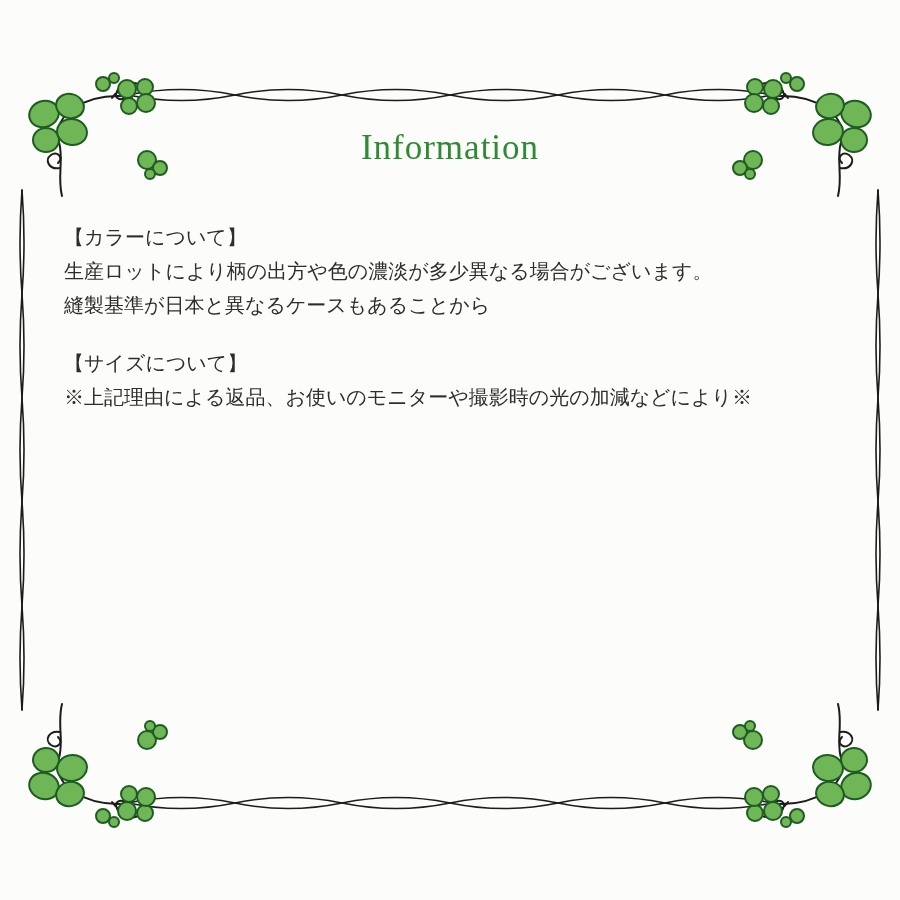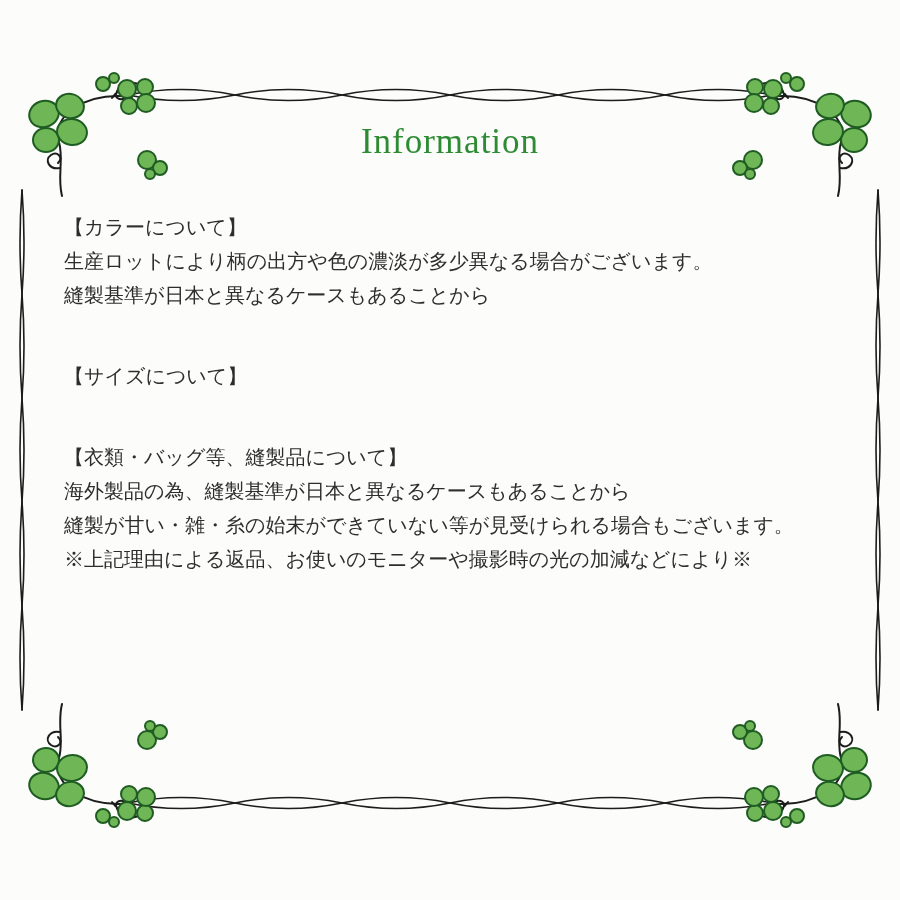--- a/index.html
+++ b/index.html
@@ -24,7 +24,7 @@
   .braid{fill:none;stroke:var(--ink);stroke-width:1.6;stroke-linecap:round;}
   .petal{fill:var(--clover-fill);stroke:var(--clover-outline);stroke-width:2;}
   .title{
-    position:absolute;top:122px;left:0;width:100%;
+    position:absolute;top:128px;left:0;width:100%;
     margin:0;text-align:center;
     font-family:"Liberation Serif",serif;
     font-weight:normal;

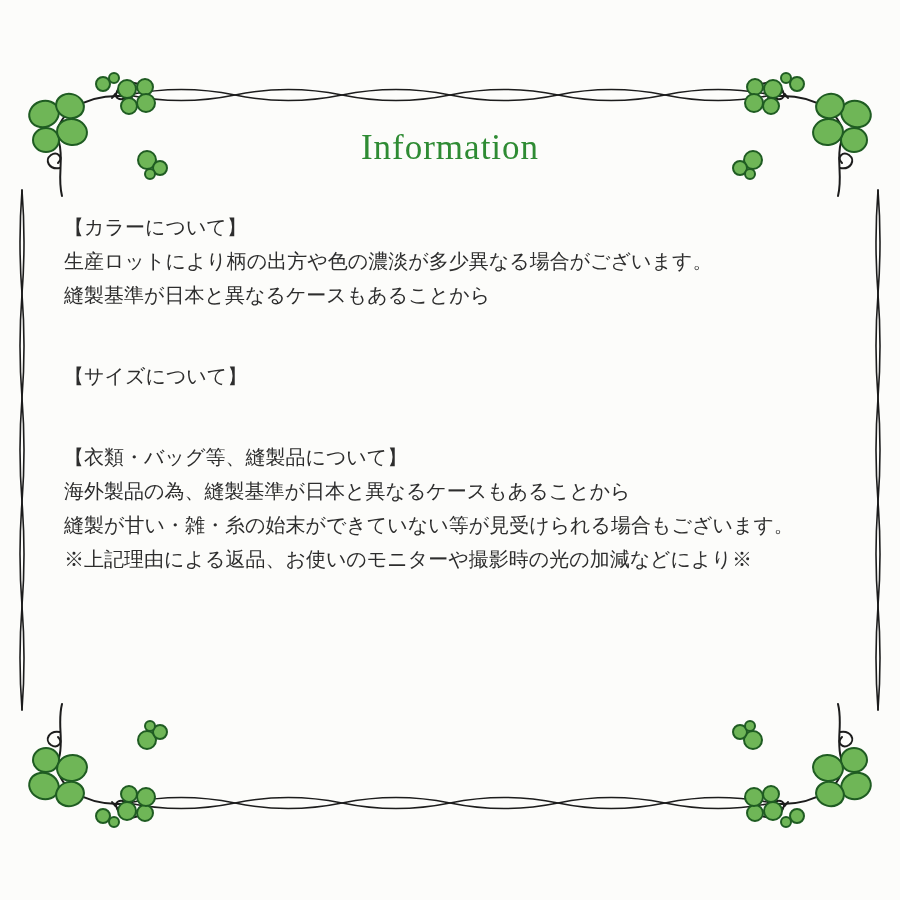--- a/index.html
+++ b/index.html
@@ -32,7 +32,7 @@
     color:var(--title-green);
   }
   .sections{
-    position:absolute;left:64px;top:210px;width:780px;
+    position:absolute;left:64px;top:220px;width:780px;
     color:var(--text);
     font-size:20px;line-height:34px;
   }

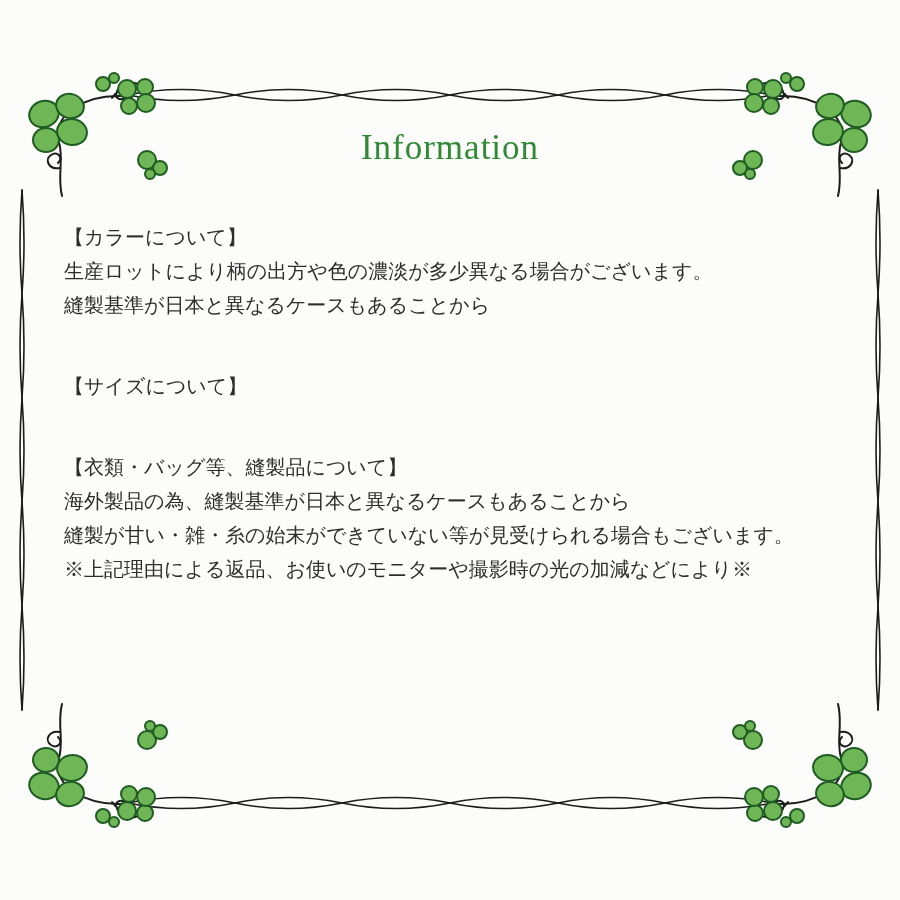--- a/index.html
+++ b/index.html
@@ -37,7 +37,7 @@
     font-size:20px;line-height:34px;
   }
   .sections p{margin:0;}
-  .section + .section{margin-top:47px;}
+  .section + .section{margin-top:24px;}
   .footer-note{margin-top:34px;}
 </style>
 </head>

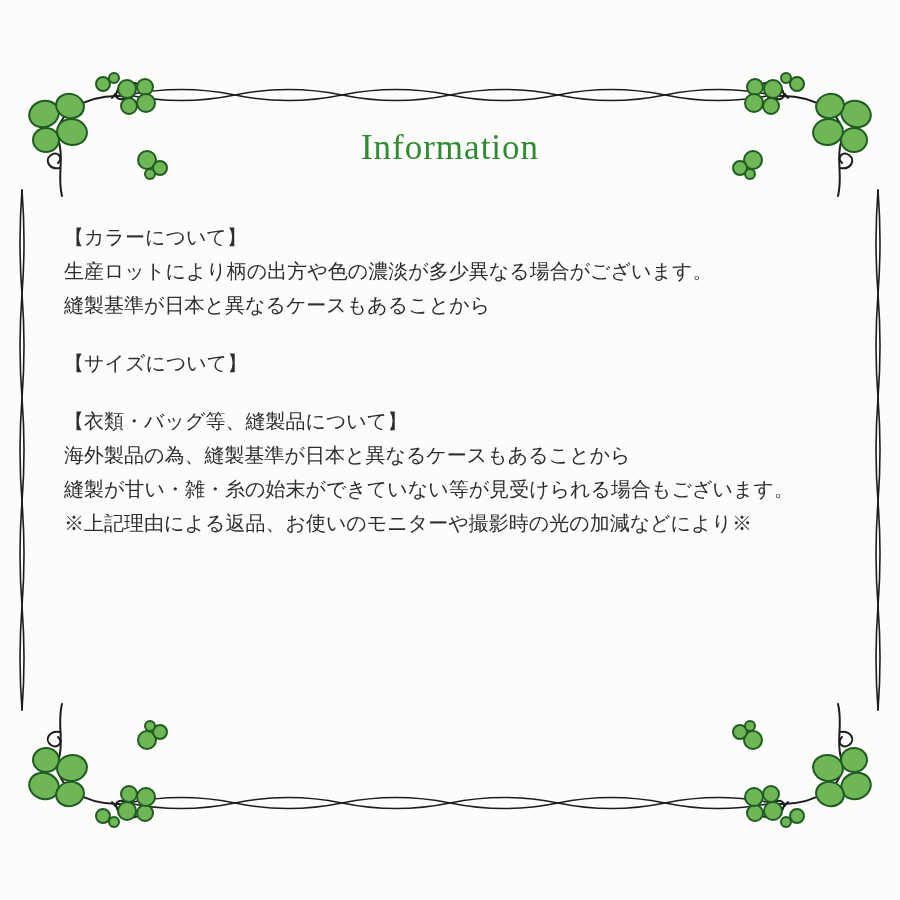--- a/index.html
+++ b/index.html
@@ -103,11 +103,6 @@
       <p>【サイズについて】</p>
     </div>
 
-    <div class="section">
-      <p>【衣類・バッグ等、縫製品について】</p>
-      <p>海外製品の為、縫製基準が日本と異なるケースもあることから</p>
-      <p>縫製が甘い・雑・糸の始末ができていない等が見受けられる場合もございます。</p>
-    </div>
 
     <p class="footer-note">※上記理由による返品、お使いのモニターや撮影時の光の加減などにより※</p>
   </div>

